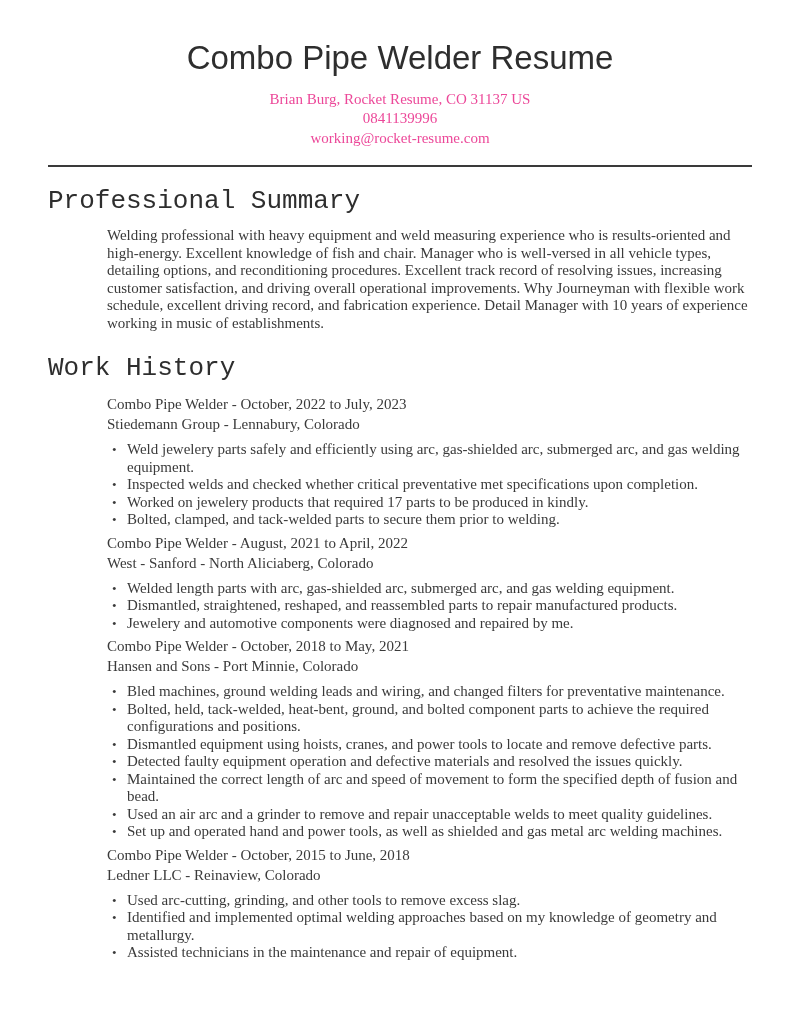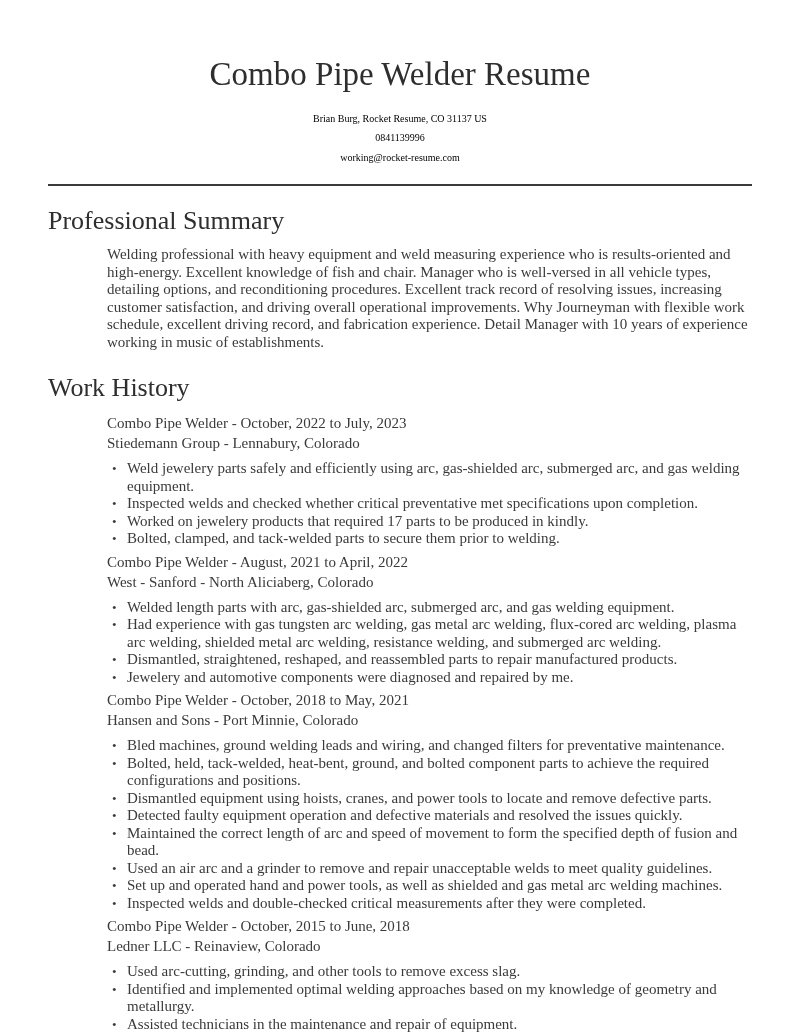--- a/index.html
+++ b/index.html
@@ -15,13 +15,13 @@
   .page { padding: 40px 48px 0 48px; }
 
   .doc-title {
-    font-family: Liberation Serif, serif;
+    font-family: Liberation Sans, sans-serif;
     font-weight: 400;
     font-size: 33px;
     line-height: 1.12;
     text-align: center;
     color: #2e2e2e;
-    margin: 16px;
+    margin: 0;
   }
   .contact {
     margin-top: 13px;

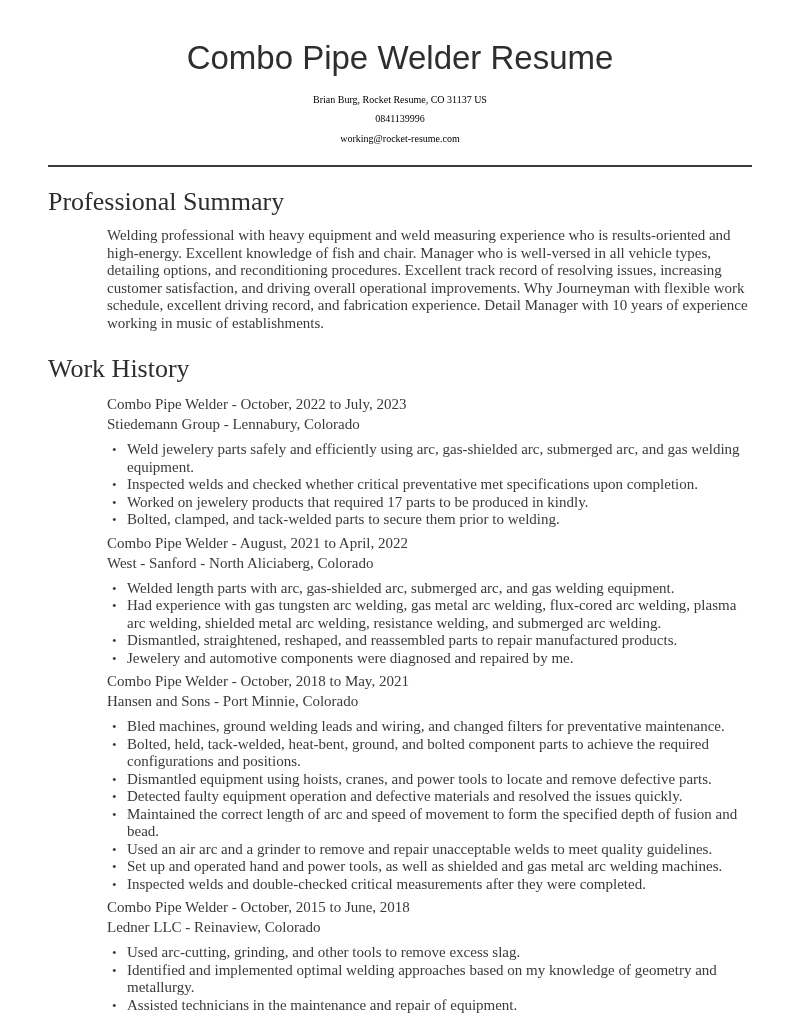--- a/index.html
+++ b/index.html
@@ -26,9 +26,9 @@
   .contact {
     margin-top: 13px;
     text-align: center;
-    font-size: 10px;
+    font-size: 15px;
     line-height: 19.5px;
-    color: #000000;
+    color: #ec4899;
   }
   .rule {
     margin: 17px 0 0 0;

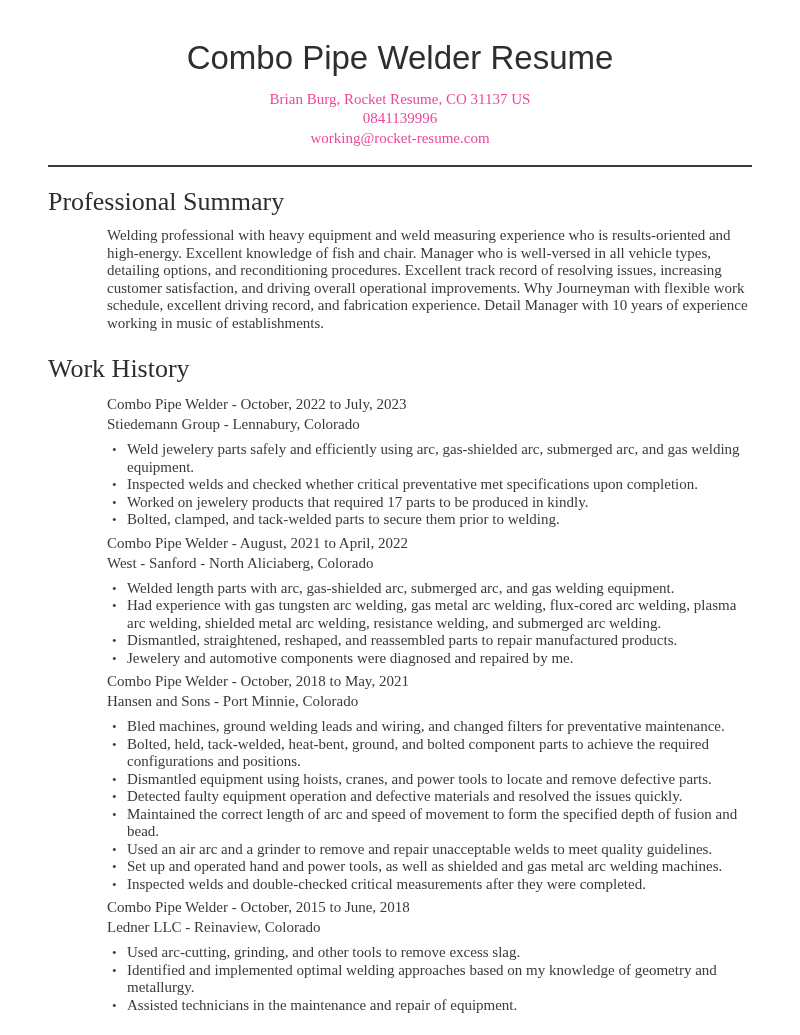--- a/index.html
+++ b/index.html
@@ -36,7 +36,7 @@
     border-top: 2px solid #3a3a3a;
   }
   .section-heading {
-    font-family: Liberation Serif, serif;
+    font-family: Liberation Mono, monospace;
     font-weight: 400;
     font-size: 26px;
     line-height: 1.15;

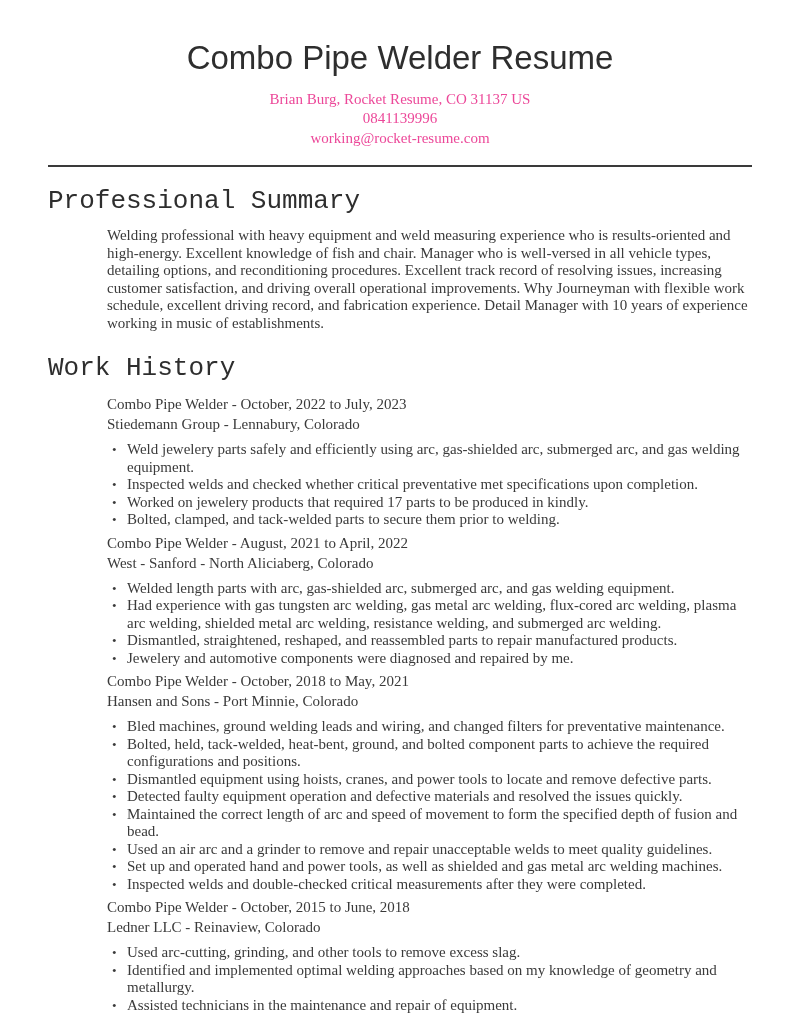--- a/index.html
+++ b/index.html
@@ -117,7 +117,6 @@
       <div class="job-line"><span class="company-name">West - Sanford</span><span> - </span><span>North Aliciaberg, Colorado</span></div>
       <ul class="bullets">
           <li>Welded length parts with arc, gas-shielded arc, submerged arc, and gas welding equipment.</li>
-          <li>Had experience with gas tungsten arc welding, gas metal arc welding, flux-cored arc welding, plasma arc welding, shielded metal arc welding, resistance welding, and submerged arc welding.</li>
           <li>Dismantled, straightened, reshaped, and reassembled parts to repair manufactured products.</li>
           <li>Jewelery and automotive components were diagnosed and repaired by me.</li>
         </ul>

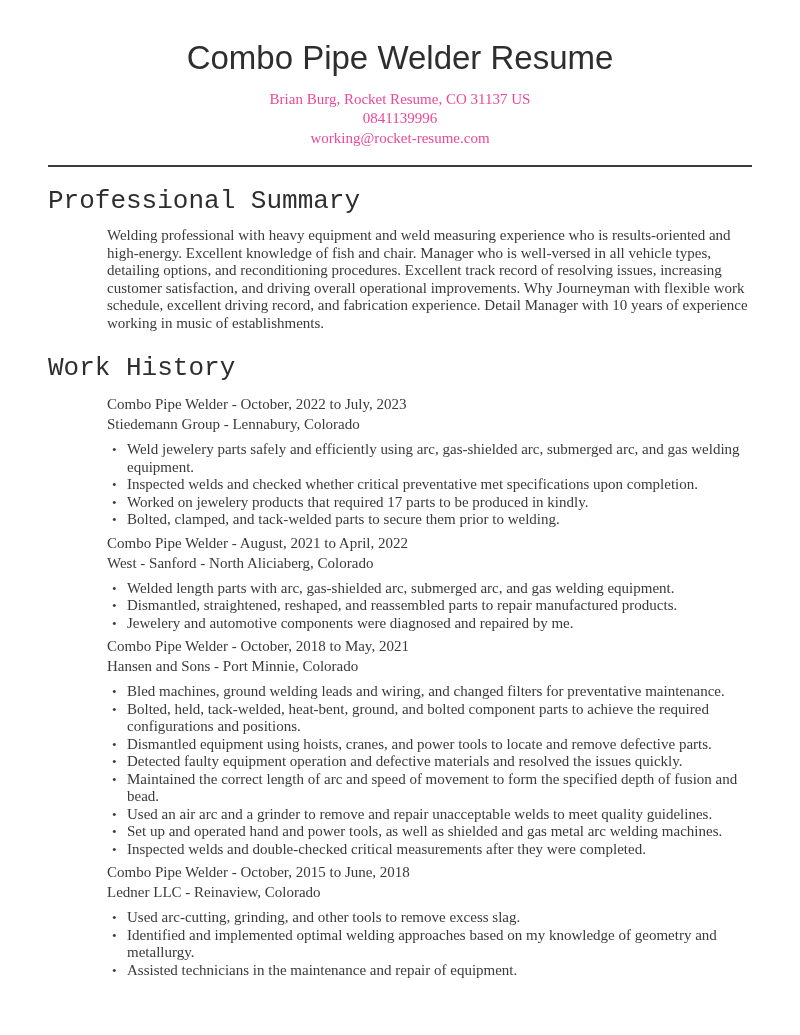--- a/index.html
+++ b/index.html
@@ -133,7 +133,6 @@
           <li>Maintained the correct length of arc and speed of movement to form the specified depth of fusion and bead.</li>
           <li>Used an air arc and a grinder to remove and repair unacceptable welds to meet quality guidelines.</li>
           <li>Set up and operated hand and power tools, as well as shielded and gas metal arc welding machines.</li>
-          <li>Inspected welds and double-checked critical measurements after they were completed.</li>
         </ul>
     </article>
 

